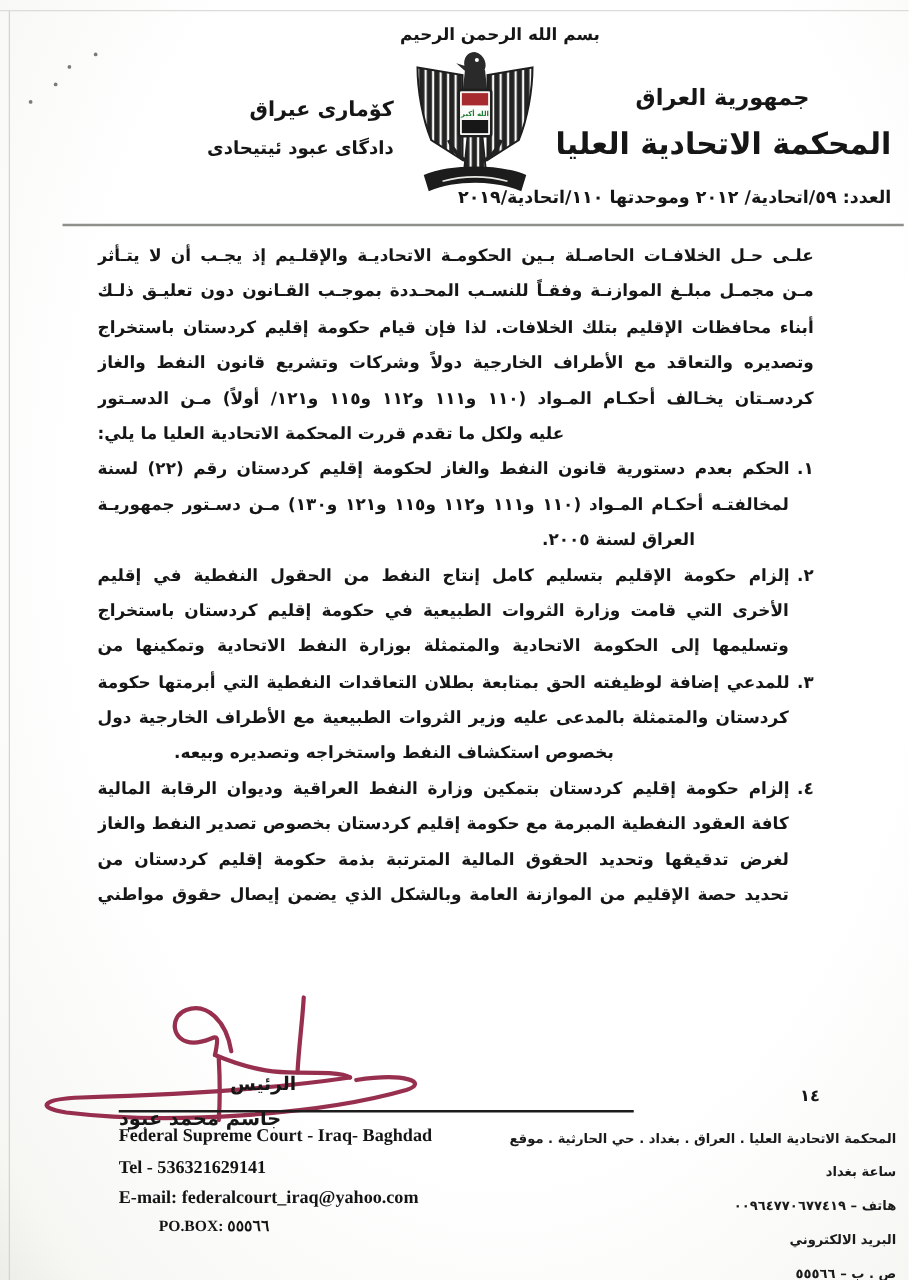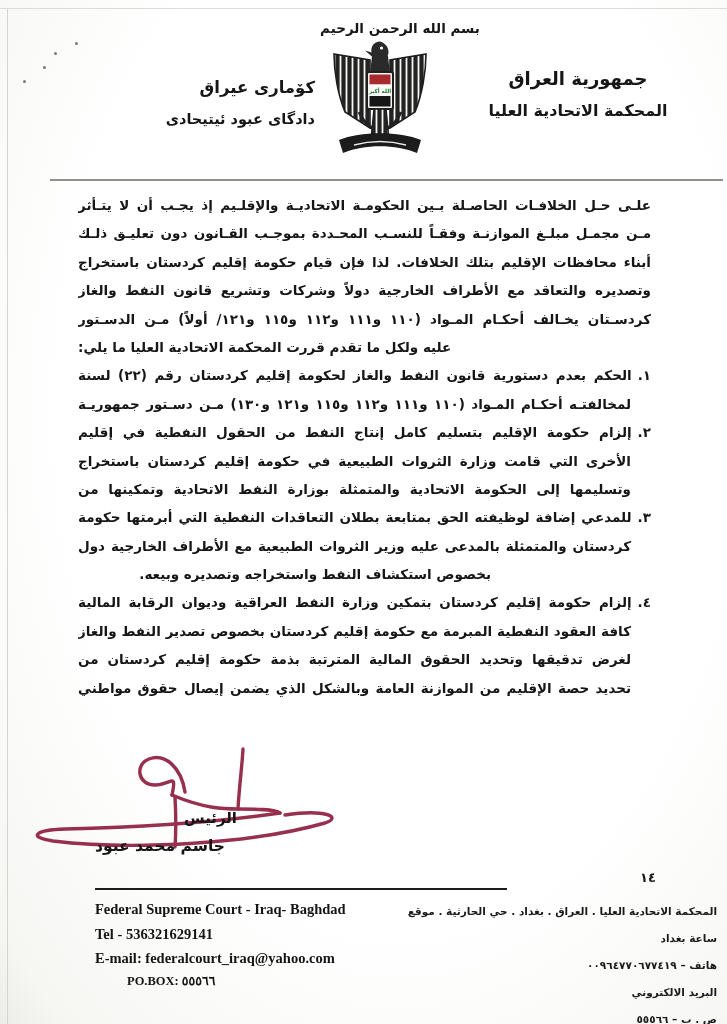--- a/index.html
+++ b/index.html
@@ -28,7 +28,7 @@
   .hdr-left .l2{font-size:14.5px;font-weight:600;}
   .hdr-right{position:absolute;right:14px;top:68px;width:270px;text-align:center;direction:rtl;}
   .hdr-right .l1{font-weight:bold;font-size:18px;margin-bottom:12px;letter-spacing:.5px;}
-  .hdr-right .l2{font-weight:bold;font-size:16px;letter-spacing:.5px;}
+  .hdr-right .l2{font-weight:bold;font-size:24px;letter-spacing:.5px;text-align:right;}
   .emblem{position:absolute;left:330px;top:40px;width:100px;height:118px;}
   .case-line{
     position:absolute;top:150px;right:14px;left:100px;direction:rtl;

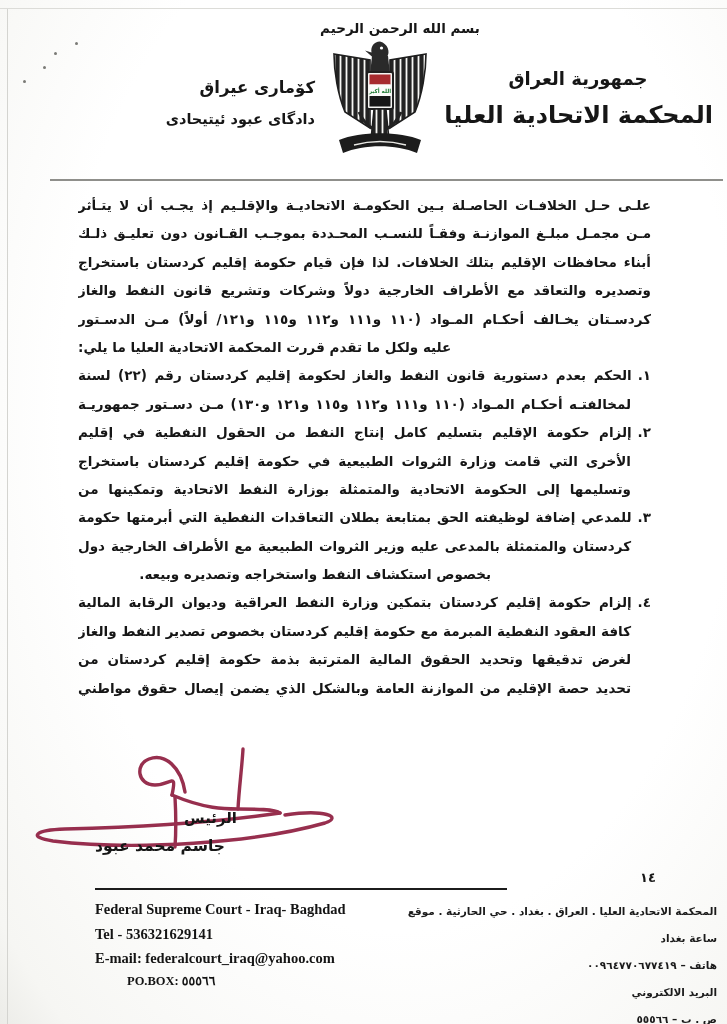--- a/index.html
+++ b/index.html
@@ -124,6 +124,7 @@
     </svg>
   </div>
 
+  <div class="case-line">العدد: ٥٩/اتحادية/ ٢٠١٢ وموحدتها ١١٠/اتحادية/٢٠١٩</div>
   <div class="hrule"></div>
 
   <div class="doc-body">

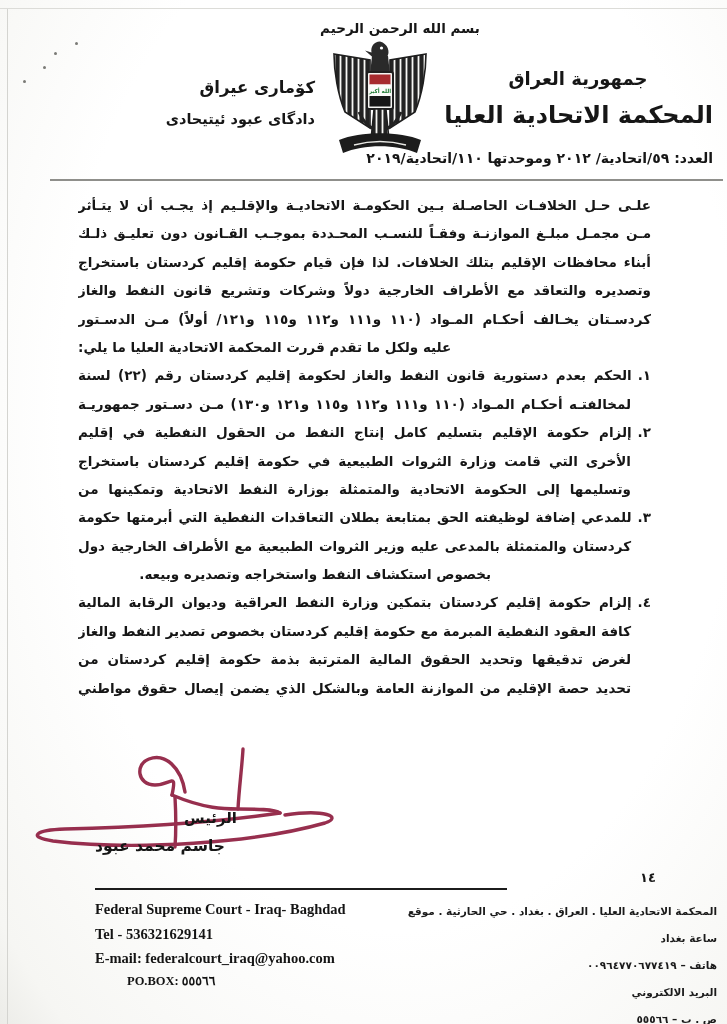--- a/index.html
+++ b/index.html
@@ -137,6 +137,7 @@
 
     <div class="bline j"><span class="num">١.</span><span>الحكم بعدم دستورية قانون النفط والغاز لحكومة إقليم كردستان رقم (٢٢) لسنة ٢٠٠٧ وإلغائه</span></div>
     <div class="bline j cont">لمخالفتـه أحكـام المـواد (١١٠ و١١١ و١١٢ و١١٥ و١٢١ و١٣٠) مـن دسـتور جمهوريـة</div>
+    <div class="bline ri1">العراق لسنة ٢٠٠٥.</div>
 
     <div class="bline j"><span class="num">٢.</span><span>إلزام حكومة الإقليم بتسليم كامل إنتاج النفط من الحقول النفطية في إقليم كردستان والمناطق</span></div>
     <div class="bline j cont">الأخرى التي قامت وزارة الثروات الطبيعية في حكومة إقليم كردستان باستخراج النفط منها</div>

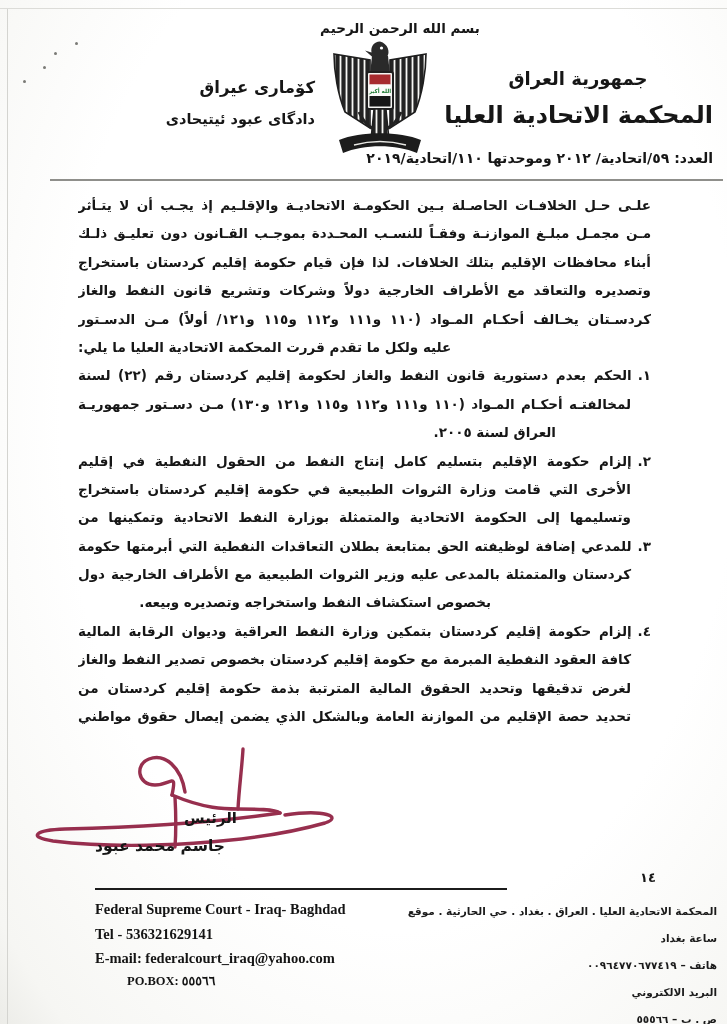--- a/index.html
+++ b/index.html
@@ -48,7 +48,7 @@
   .ri2{text-align:right;padding-right:160px;white-space:normal;}
   .num{padding-left:6px;}
 
-  .sig-wrap{position:absolute;left:25px;top:737px;width:330px;height:130px;}
+  .sig-wrap{position:absolute;left:25px;top:786px;width:330px;height:130px;}
   .sig-svg{position:absolute;left:0;top:0;}
   .sig-title{position:absolute;right:118px;top:72px;font-weight:bold;font-size:15px;direction:rtl;}
   .sig-name{position:absolute;right:130px;top:100px;font-weight:bold;font-size:15.5px;direction:rtl;}

